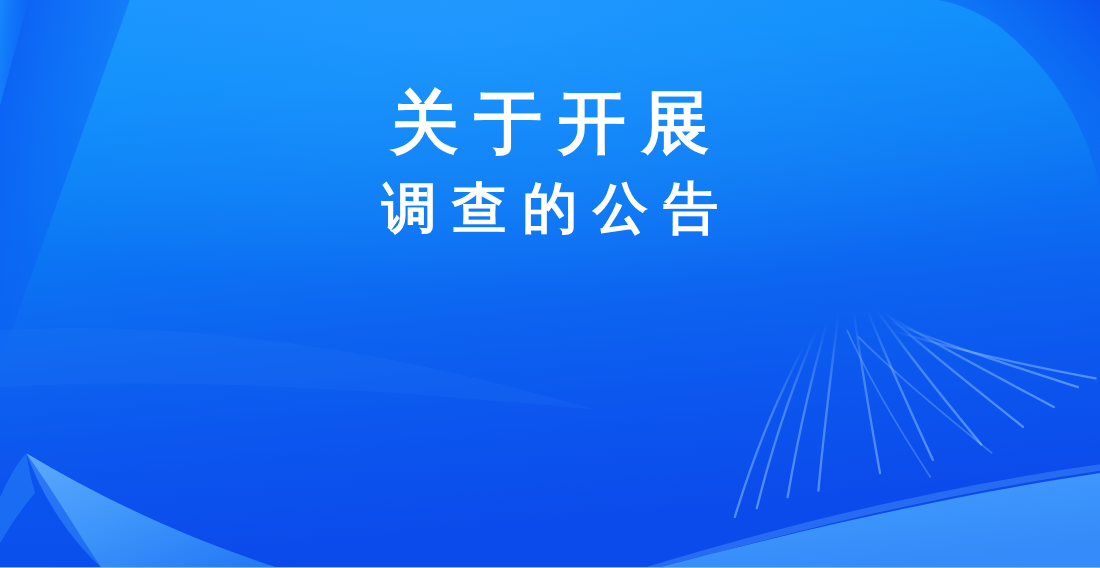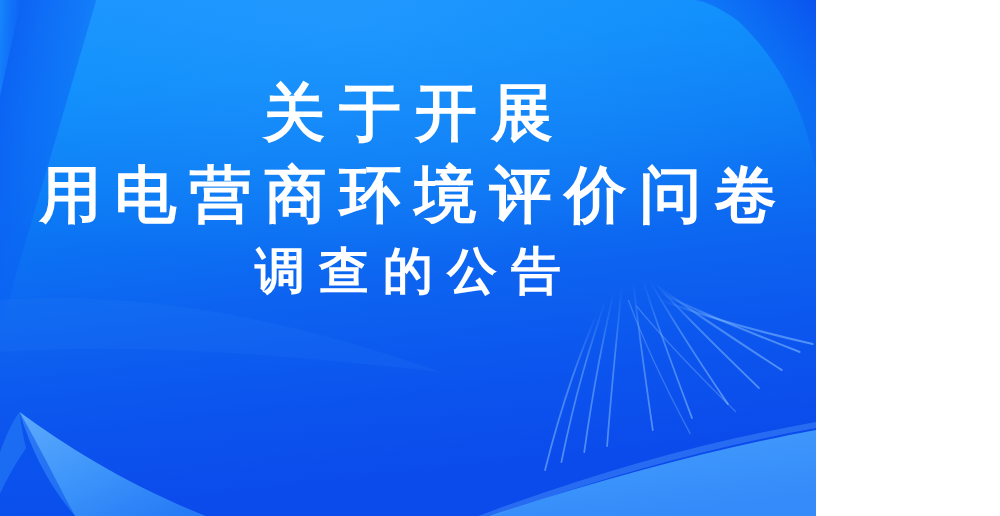--- a/index.html
+++ b/index.html
@@ -10,7 +10,7 @@
   }
   #banner {
     position: relative;
-    width: 816px;
+    width: 1000px;
     height: 516px;
     overflow: hidden;
     font-family: "Liberation Sans", "DejaVu Sans", sans-serif;

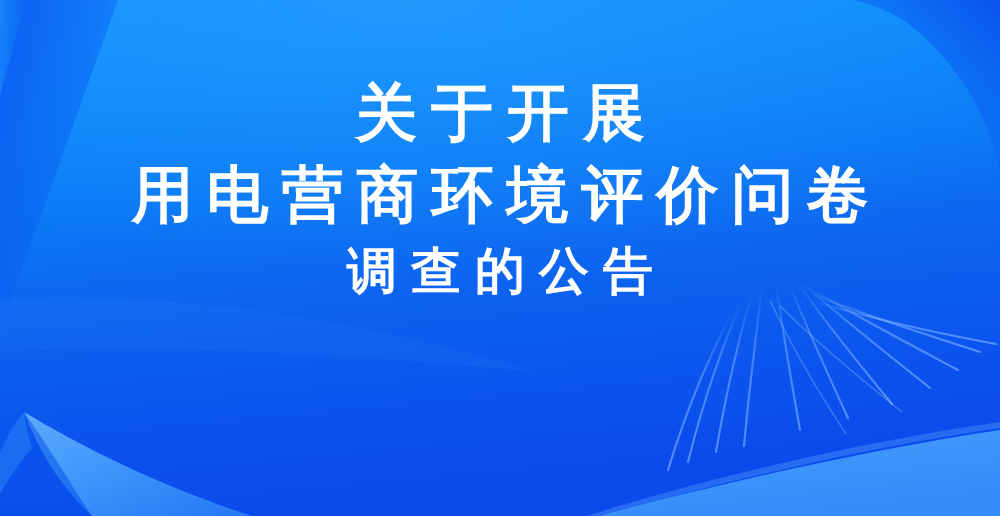--- a/index.html
+++ b/index.html
@@ -176,7 +176,6 @@
 
   <div id="title-block">
     <span class="title-line" id="title-line-1">关于开展</span>
-    <span class="title-line" id="title-line-2">用电营商环境评价问卷</span>
     <span class="title-line" id="title-line-3">调查的公告</span>
   </div>
 

